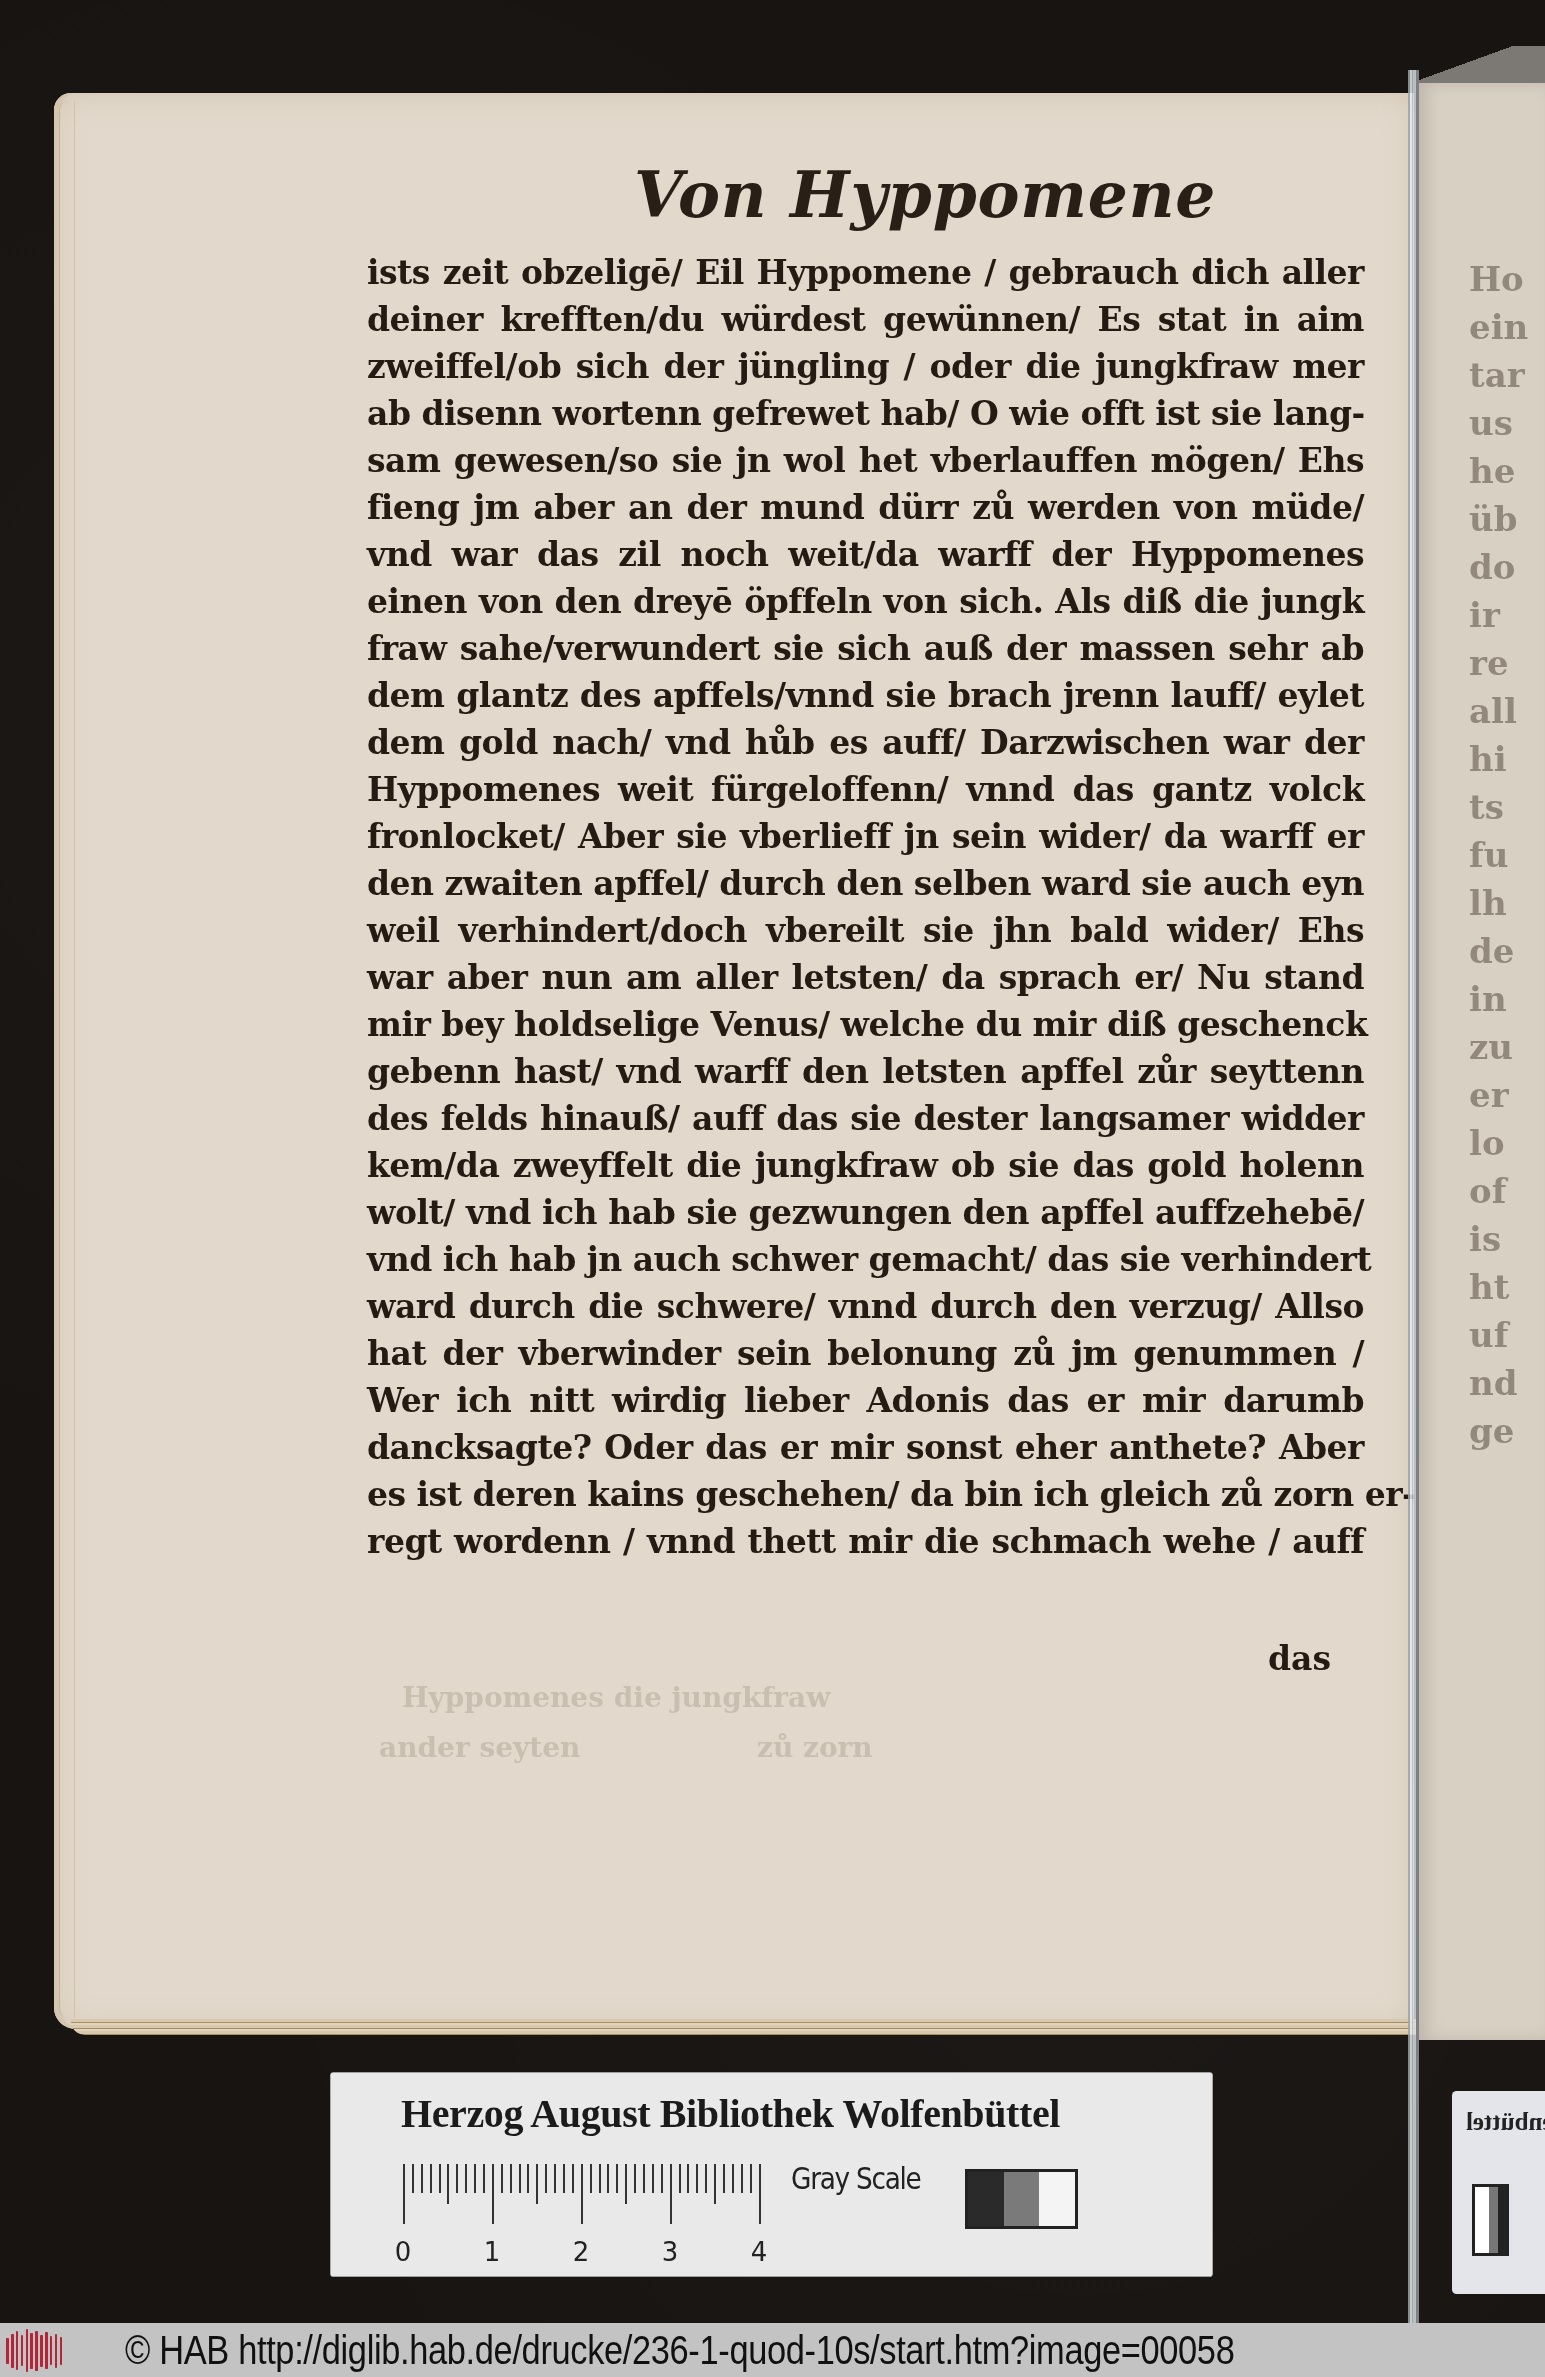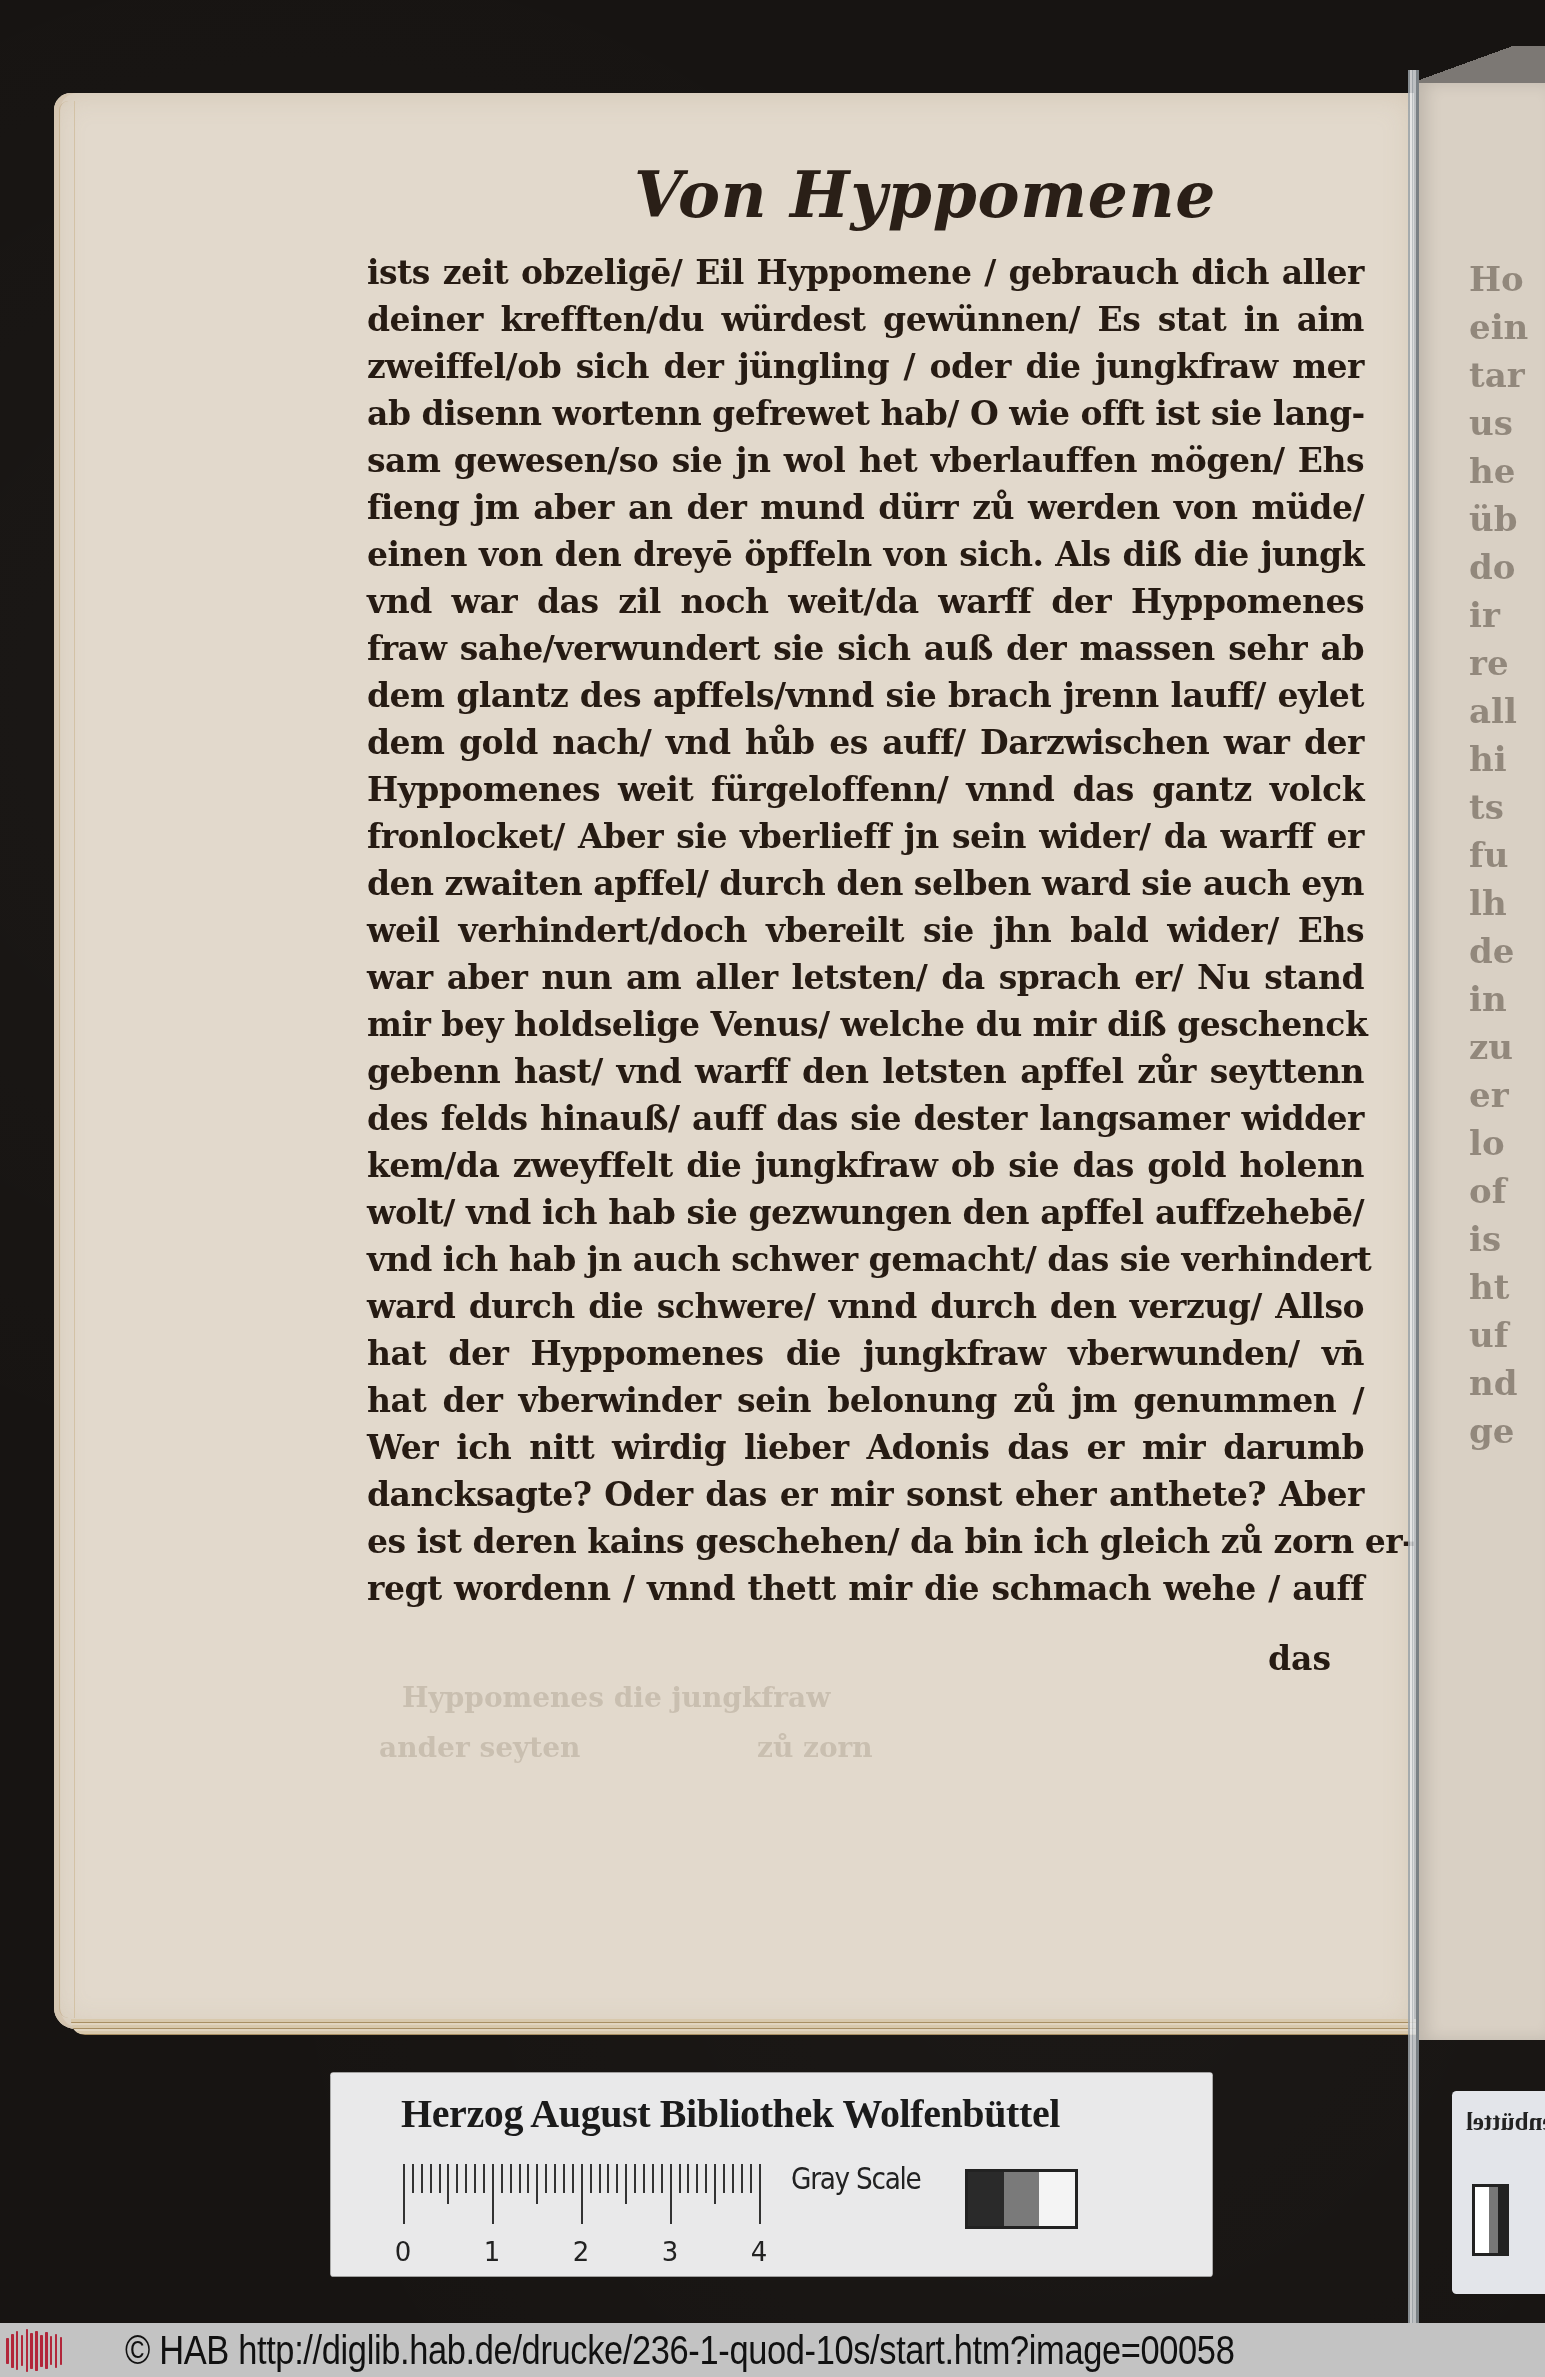--- a/index.html
+++ b/index.html
@@ -184,8 +184,8 @@
     <span class="text-line">ab disenn wortenn gefrewet hab/ O wie offt ist sie lang-</span>
     <span class="text-line">sam gewesen/so sie jn wol het vberlauffen mögen/ Ehs</span>
     <span class="text-line">fieng jm aber an der mund dürr zů werden von müde/</span>
+    <span class="text-line">vnd war das zil noch weit/da warff der Hyppomenes</span>
     <span class="text-line">einen von den dreyē öpffeln von sich. Als diß die jungk</span>
-    <span class="text-line">vnd war das zil noch weit/da warff der Hyppomenes</span>
     <span class="text-line">fraw sahe/verwundert sie sich auß der massen sehr ab</span>
     <span class="text-line">dem glantz des apffels/vnnd sie brach jrenn lauff/ eylet</span>
     <span class="text-line">dem gold nach/ vnd hůb es auff/ Darzwischen war der</span>

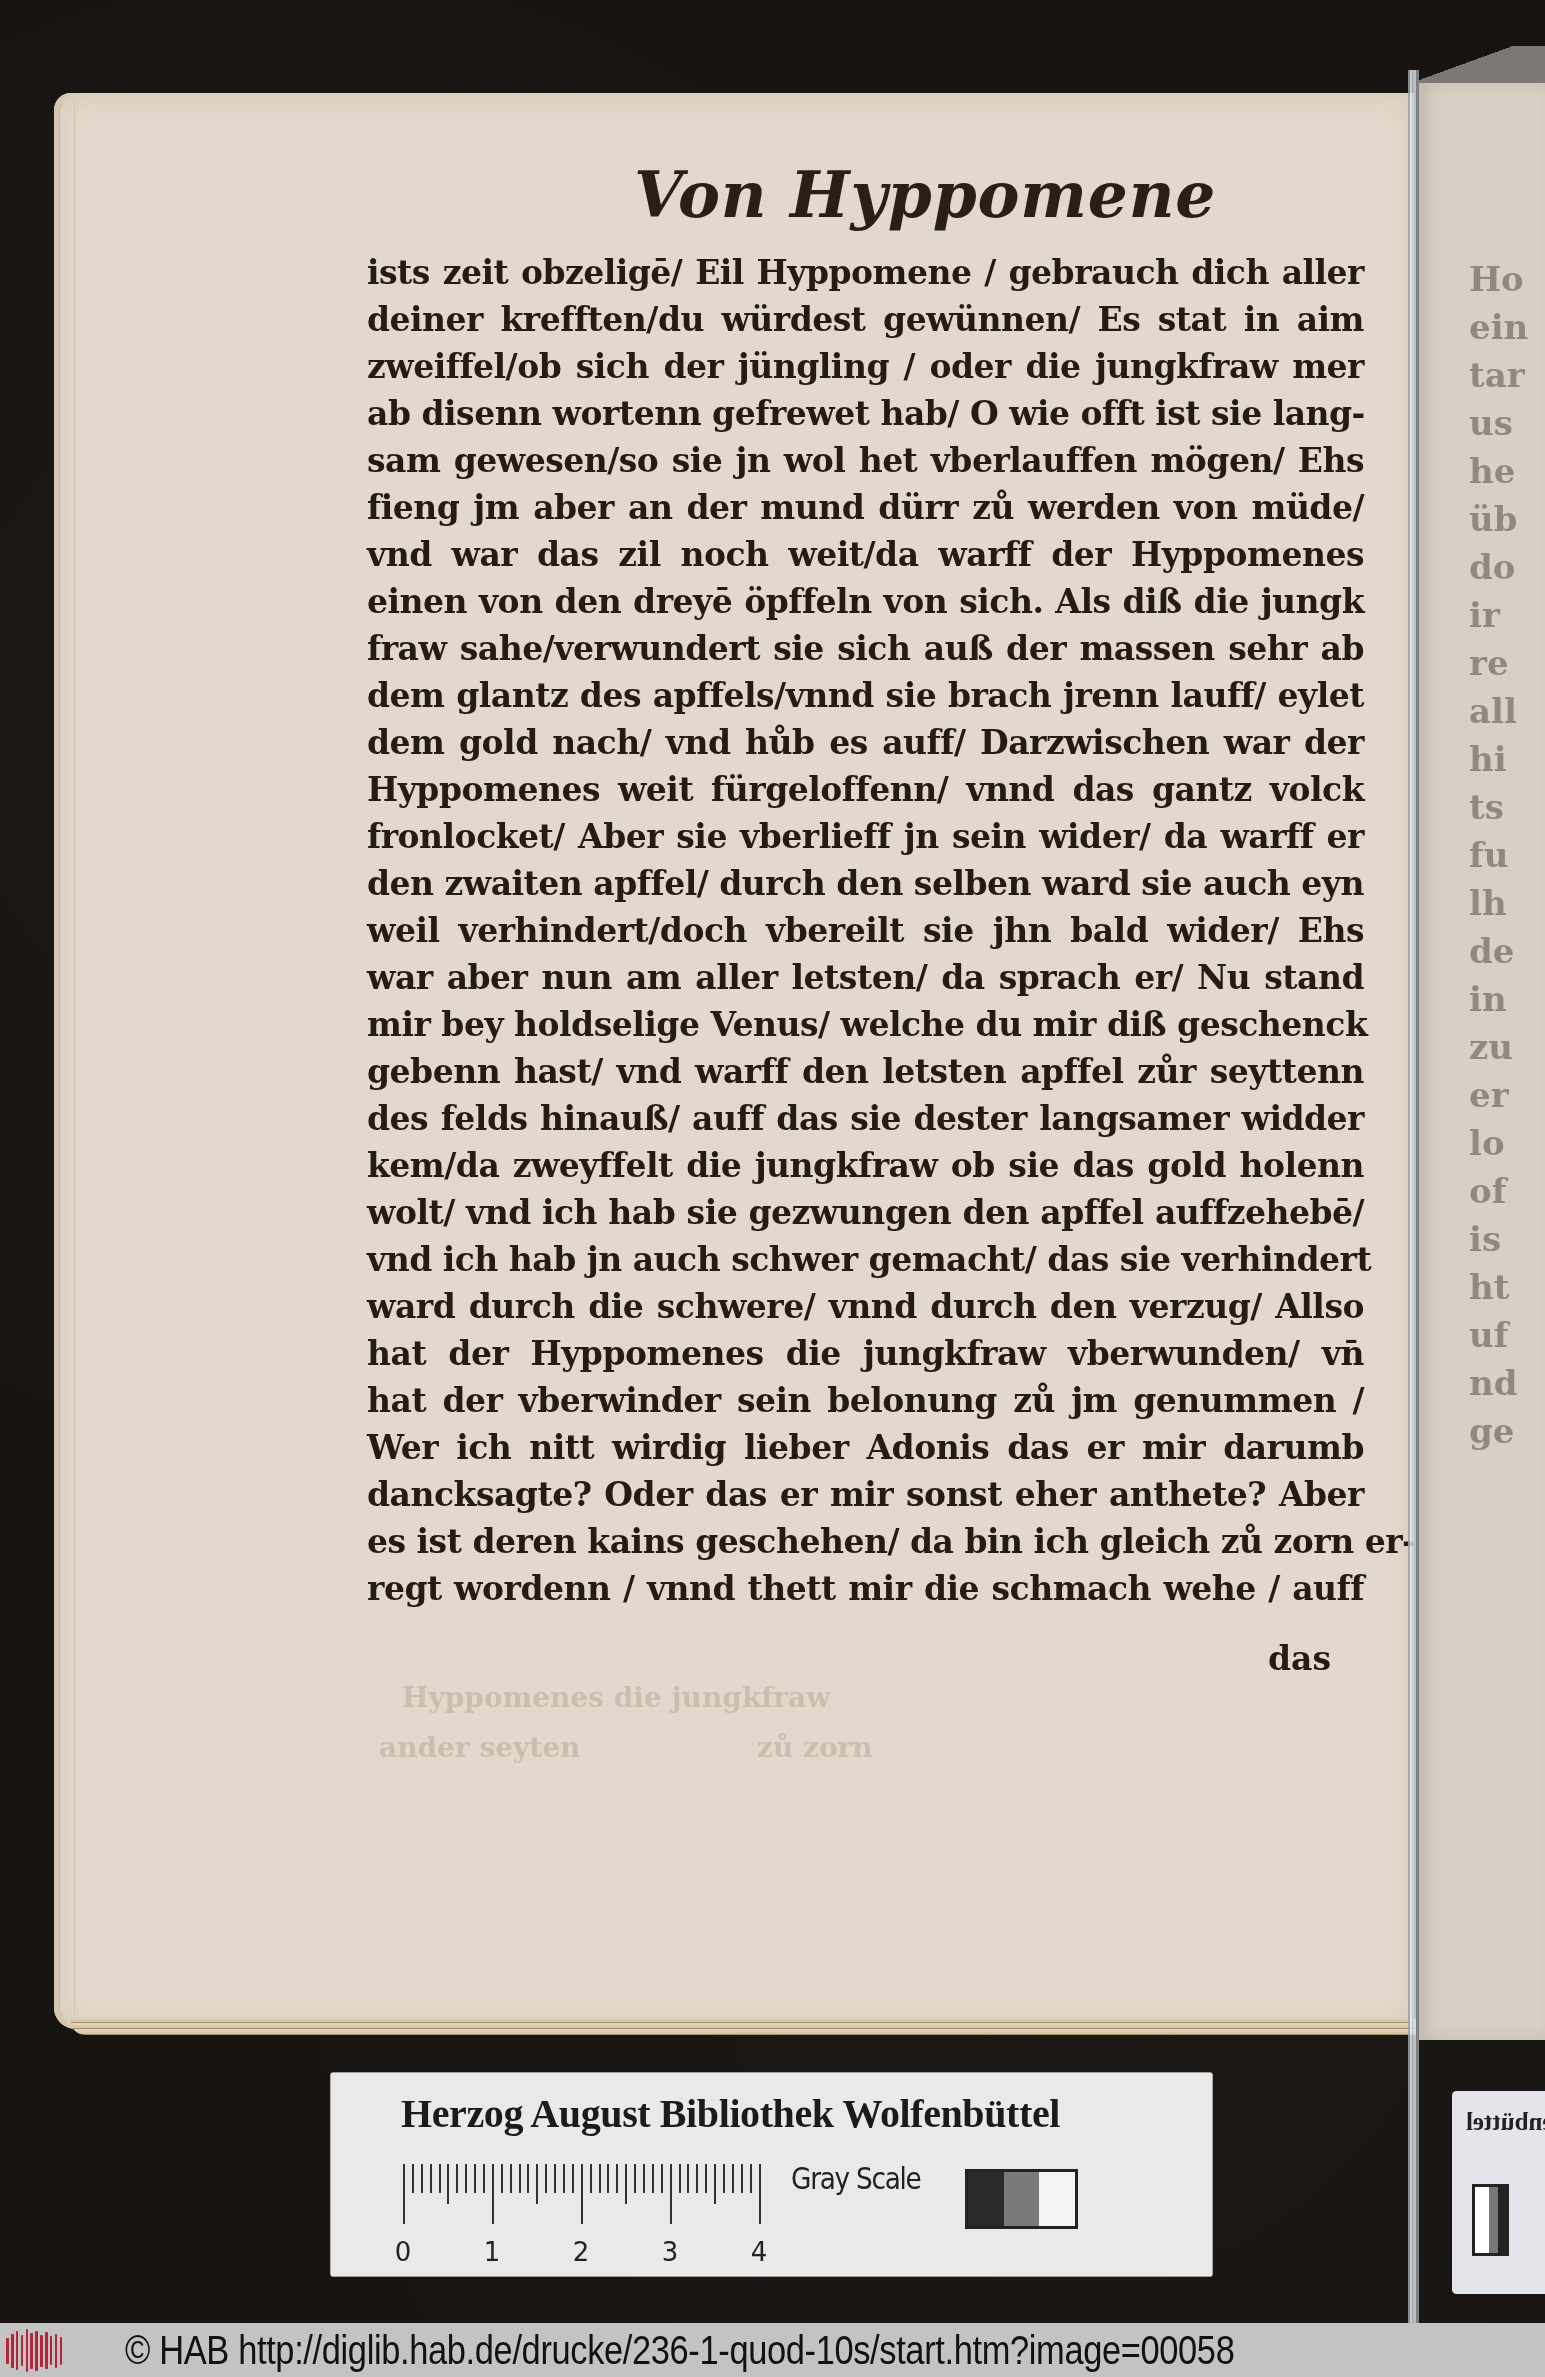--- a/index.html
+++ b/index.html
@@ -201,7 +201,6 @@
     <span class="text-line">wolt/ vnd ich hab sie gezwungen den apffel auffzehebē/</span>
     <span class="text-line">vnd ich hab jn auch schwer gemacht/ das sie verhindert</span>
     <span class="text-line">ward durch die schwere/ vnnd durch den verzug/ Allso</span>
-    <span class="text-line">hat der Hyppomenes die jungkfraw vberwunden/ vn̄</span>
     <span class="text-line">hat der vberwinder sein belonung zů jm genummen /</span>
     <span class="text-line">Wer ich nitt wirdig lieber Adonis das er mir darumb</span>
     <span class="text-line">dancksagte? Oder das er mir sonst eher anthete? Aber</span>

